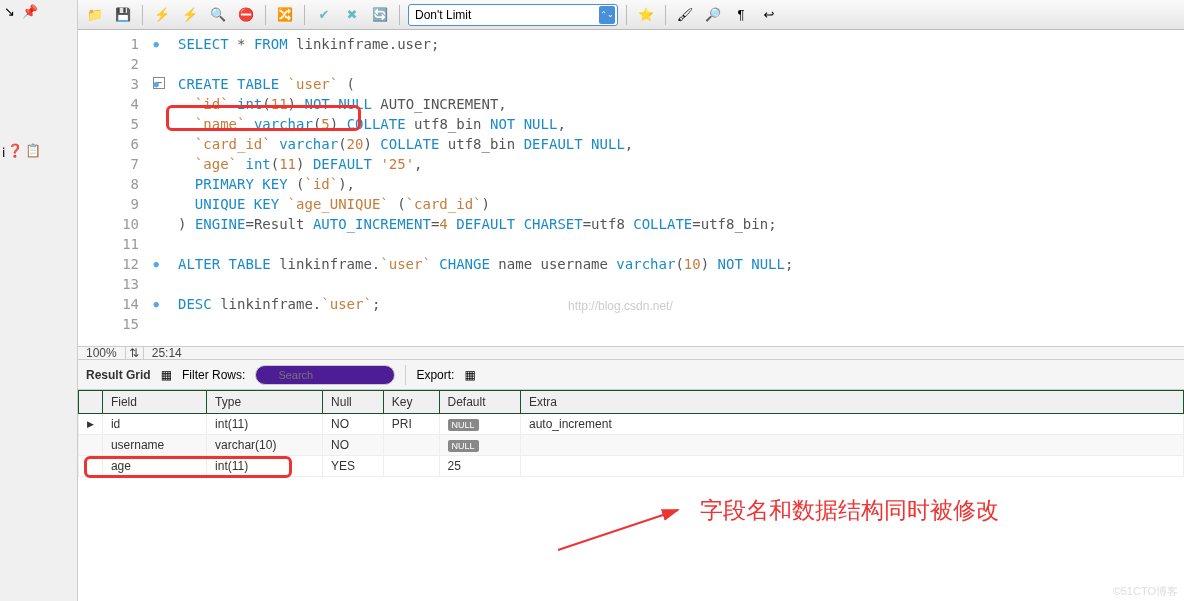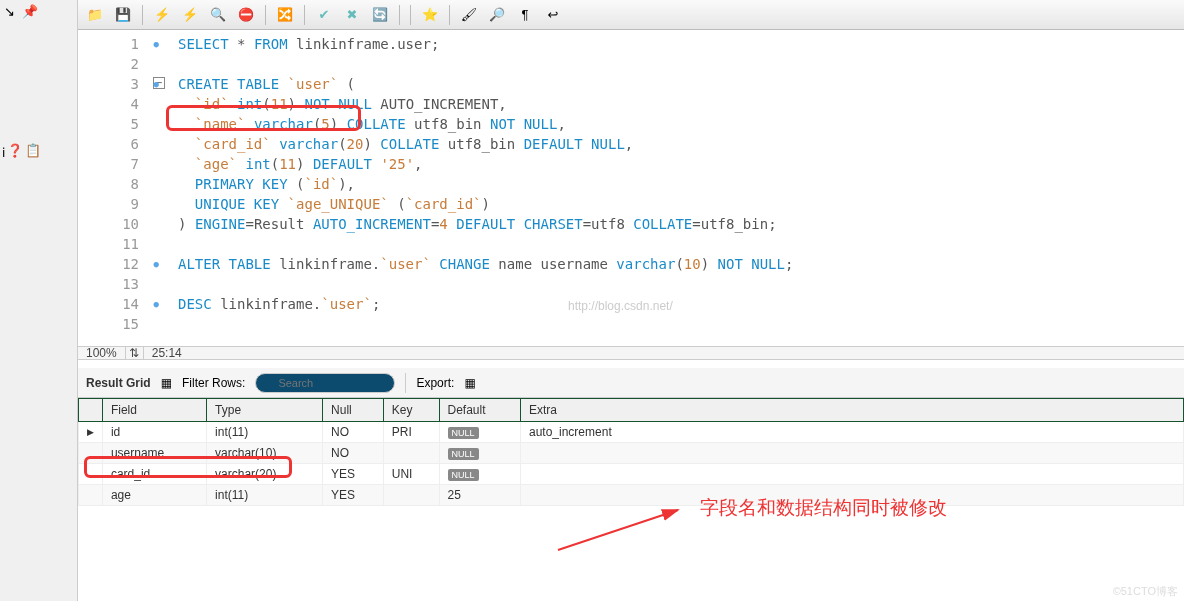--- a/index.html
+++ b/index.html
@@ -80,6 +80,10 @@
     <div class="tb-icon" style="color:#6bb">✖</div>
     <div class="tb-icon">🔄</div>
     <div class="tb-sep"></div>
+    <div class="limit-select">
+      <span>Don't Limit</span>
+      <span class="arrow">⌃⌄</span>
+    </div>
     <div class="tb-sep"></div>
     <div class="tb-icon">⭐</div>
     <div class="tb-sep"></div>

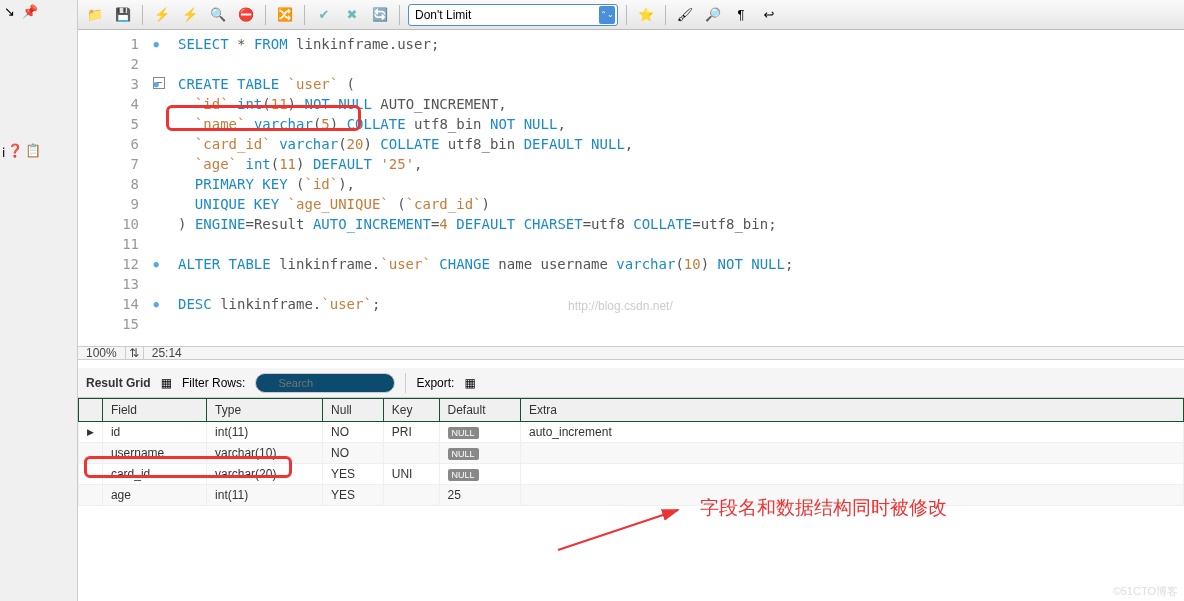--- a/index.html
+++ b/index.html
@@ -31,7 +31,7 @@
 .zoom { padding: 0 8px; border-right: 1px solid #ccc; }
 .spinner { width: 18px; text-align: center; border-right: 1px solid #ccc; }
 .cursor-pos { padding: 0 8px; }
-.result-toolbar { height: 30px; border-bottom: 1px solid #ccc; background: #f5f5f5; display: flex; align-items: center; padding: 0 8px; gap: 10px; font-size: 12px; margin-top: 8px; }
+.result-toolbar { height: 30px; border-bottom: 1px solid #ccc; background: #f5f5f5; display: flex; align-items: center; padding: 0 8px; gap: 10px; font-size: 12px; }
 .result-toolbar .bold { font-weight: bold; color: #333; }
 .search-box { width: 140px; height: 20px; border: 1px solid #ccc; border-radius: 10px; padding: 0 8px 0 22px; font-size: 11px; color: #999; background: #0c4a6e; position: relative; }
 .search-wrap { position: relative; }

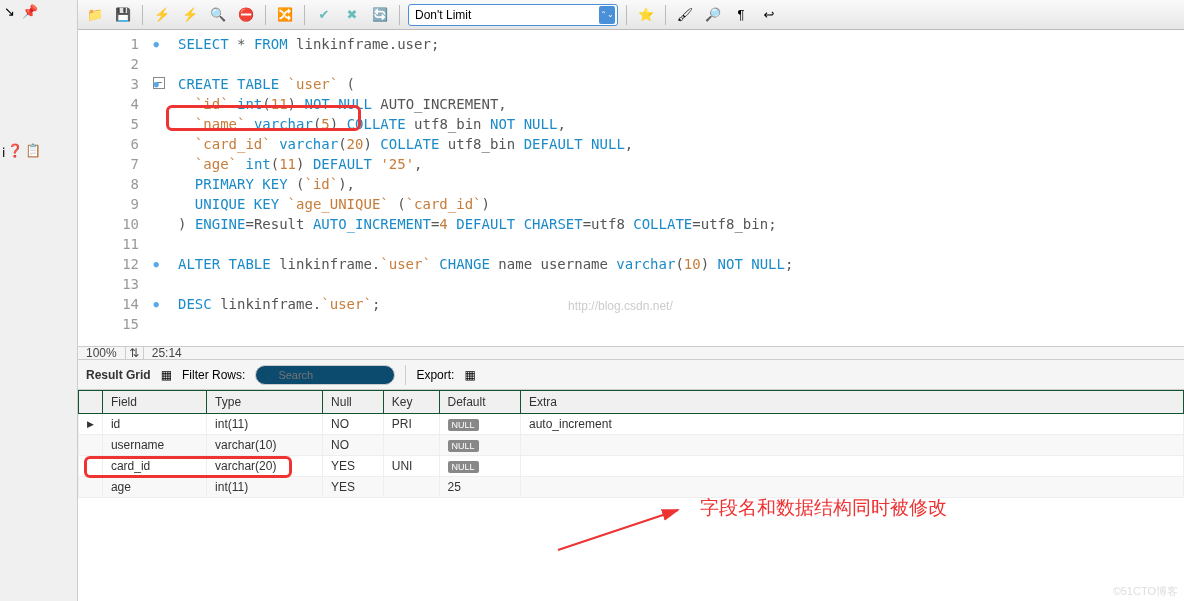--- a/index.html
+++ b/index.html
@@ -33,7 +33,7 @@
 .cursor-pos { padding: 0 8px; }
 .result-toolbar { height: 30px; border-bottom: 1px solid #ccc; background: #f5f5f5; display: flex; align-items: center; padding: 0 8px; gap: 10px; font-size: 12px; }
 .result-toolbar .bold { font-weight: bold; color: #333; }
-.search-box { width: 140px; height: 20px; border: 1px solid #ccc; border-radius: 10px; padding: 0 8px 0 22px; font-size: 11px; color: #999; background: #0c4a6e; position: relative; }
+.search-box { width: 140px; height: 20px; border: 1px solid #ccc; border-radius: 10px; padding: 0 8px 0 22px; font-size: 11px; color: #999; background: #4c1d95; position: relative; }
 .search-wrap { position: relative; }
 .search-wrap::before { content: "🔍"; position: absolute; left: 6px; top: 2px; font-size: 11px; color: #999; }
 .grid { flex: 1; overflow: auto; position: relative; }

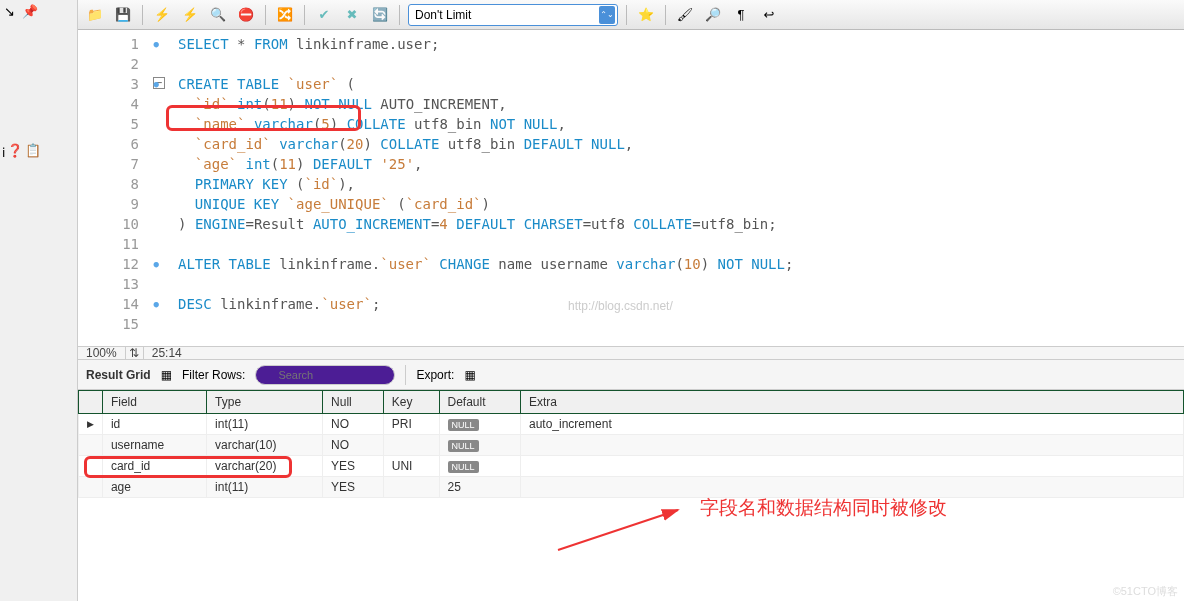--- a/index.html
+++ b/index.html
@@ -182,15 +182,6 @@
           </tr>
           <tr>
             <td class="row-marker"></td>
-            <td>card_id</td>
-            <td>varchar(20)</td>
-            <td>YES</td>
-            <td>UNI</td>
-            <td><span class="null-tag">NULL</span></td>
-            <td></td>
-          </tr>
-          <tr>
-            <td class="row-marker"></td>
             <td>age</td>
             <td>int(11)</td>
             <td>YES</td>

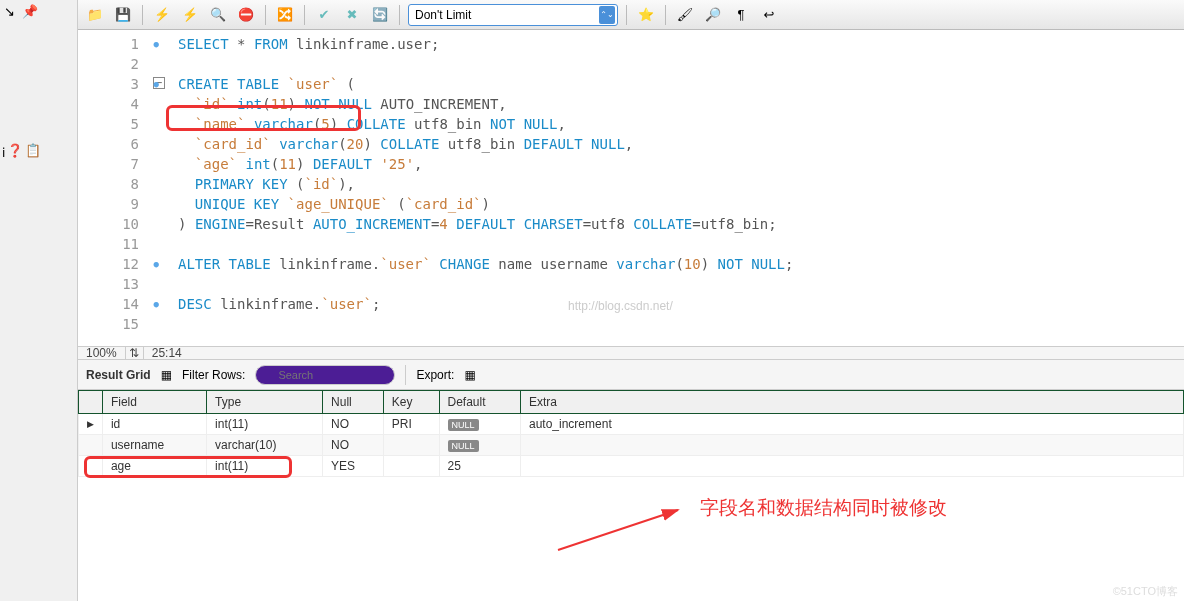--- a/index.html
+++ b/index.html
@@ -44,7 +44,7 @@
 .null-tag { background: #888; color: #fff; font-size: 9px; padding: 1px 4px; border-radius: 2px; }
 .row-marker { width: 10px; color: #999; font-size: 9px; }
 .red-box2 { position: absolute; border: 3px solid #e33; border-radius: 6px; left: 84px; top: 456px; width: 208px; height: 22px; z-index: 10; }
-.annotation { position: absolute; color: #e33; font-size: 19px; left: 700px; top: 495px; z-index: 10; }
+.annotation { position: absolute; color: #e33; font-size: 23px; left: 700px; top: 495px; z-index: 10; }
 .arrow-svg { position: absolute; left: 548px; top: 500px; z-index: 10; }
 .footer-wm { position: absolute; right: 6px; bottom: 2px; color: #ddd; font-size: 11px; margin-left: 12px; }
 </style>

